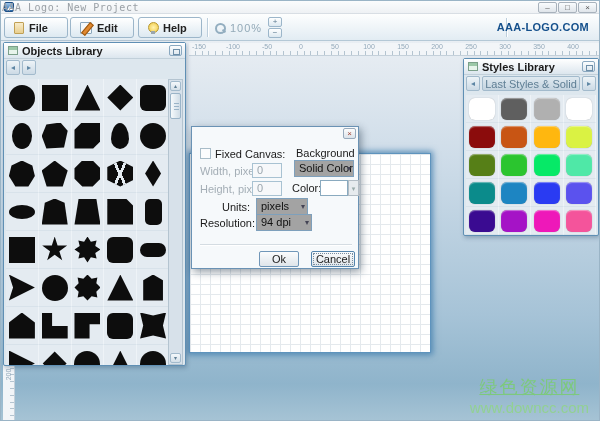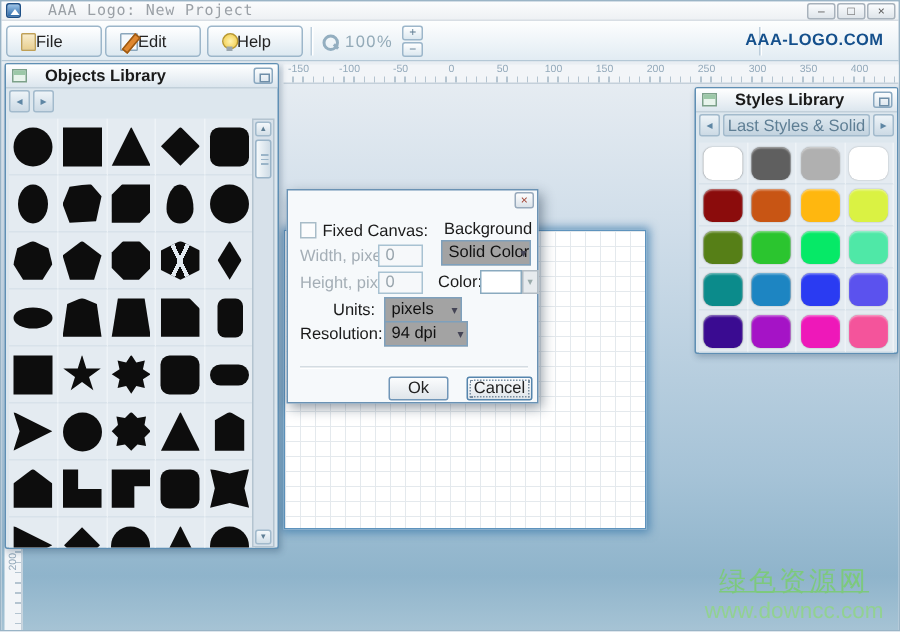--- a/index.html
+++ b/index.html
@@ -14,7 +14,7 @@
     background:linear-gradient(#9cc4e8,#2a68a8); border:1px solid #1d4f86; }
   .app-icon:after { content:""; position:absolute; left:2px; top:3px; border-left:3px solid transparent;
     border-right:3px solid transparent; border-bottom:4px solid #fff; }
-  .win-title { position:absolute; left:31px; top:0; height:16px; line-height:13px; font-size:10px;
+  .win-title { position:absolute; left:1px; top:0; height:16px; line-height:13px; font-size:10px;
     color:#9aa0a6; font-family:"DejaVu Sans Mono", monospace; letter-spacing:0.5px; }
   .winbtns { position:absolute; right:2px; top:1px; display:flex; gap:1px; }
   .winbtn { width:19px; height:11px; font-size:8px; line-height:10px; text-align:center; color:#555;

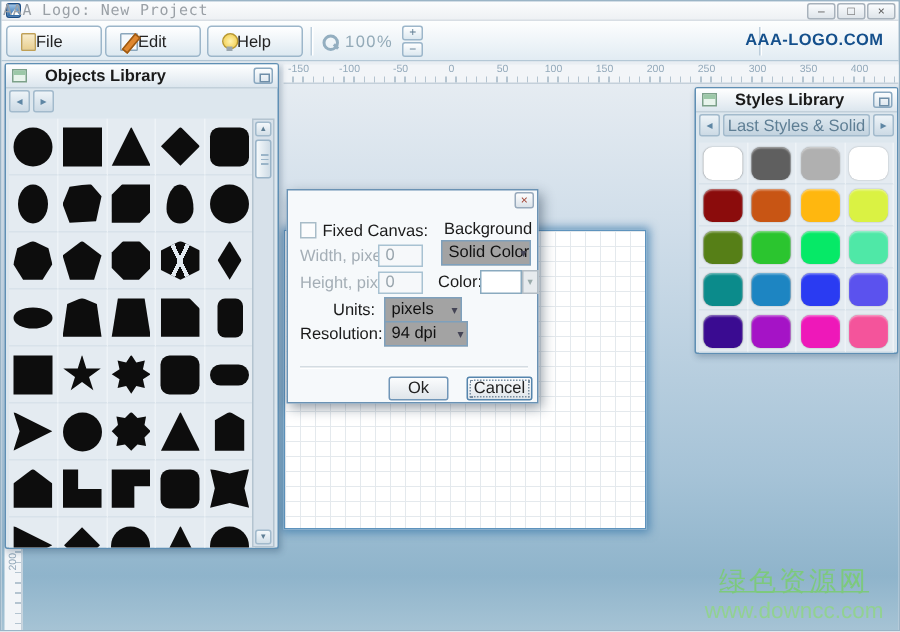--- a/index.html
+++ b/index.html
@@ -23,9 +23,9 @@
   
   .toolbar { position:absolute; left:0; top:13px; width:100%; height:27px;
     background:linear-gradient(#fdfefe,#e2ecf3); border-bottom:1px solid #b4c8d6; }
-  .tbtn { position:absolute; top:3px; height:21px; width:64px; display:flex; align-items:center; 
+  .tbtn { position:absolute; top:3px; height:21px; width:64px; display:flex; align-items:center; gap:5px;
     padding-left:9px; background:linear-gradient(#ffffff,#dde9f1); border:1px solid #9cb6ca; border-radius:3px;
-    font-size:11px; font-weight:normal; color:#222; }
+    font-size:11px; font-weight:bold; color:#222; }
   .tsep { position:absolute; top:4px; width:1px; height:19px; background:#bccedc; box-shadow:1px 0 0 #fff; }
   .icon-file { width:10px; height:12px; background:linear-gradient(#f8eccb,#e8cf90); border:1px solid #c0a055; border-radius:1px; }
   .icon-edit { position:relative; width:12px; height:12px; background:#f4f8fb; border:1px solid #8aa6bc; border-radius:1px; }

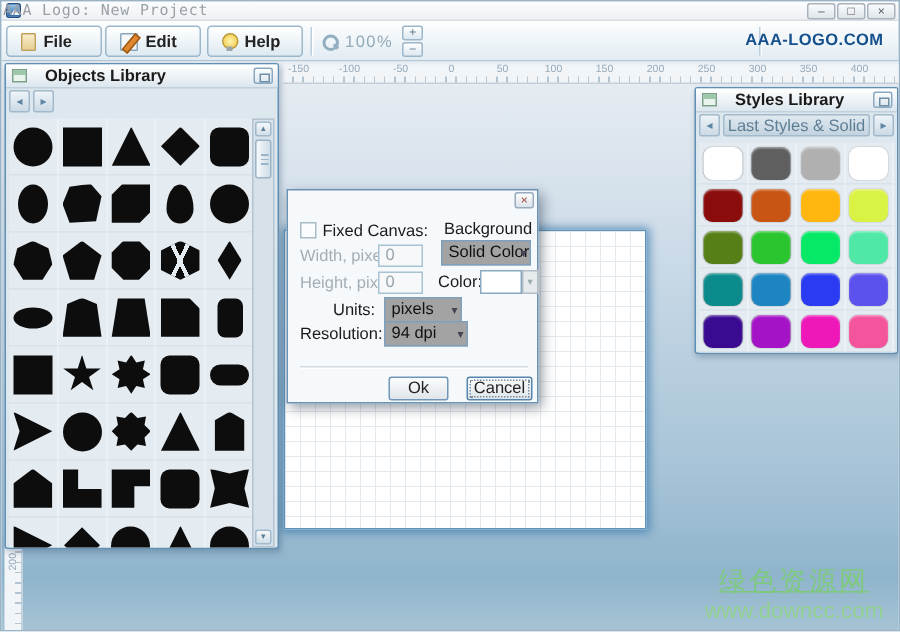--- a/index.html
+++ b/index.html
@@ -71,7 +71,7 @@
   .panel { position:absolute; background:#dde7ee; border:1px solid #5f8fb4; border-radius:2px;
     box-shadow:1px 2px 4px rgba(30,60,90,0.3); z-index:5; }
   .phead { position:relative; height:16px; background:linear-gradient(#ffffff,#dce6ee);
-    border-bottom:1px solid #c2d0da; display:flex; align-items:center; padding:0 4px; gap:12px; }
+    border-bottom:1px solid #c2d0da; display:flex; align-items:center; padding:0 4px; gap:4px; }
   .phead .ptitle { font-size:11px; font-weight:bold; color:#1a1a1a; }
   .icon-panel { width:10px; height:9px; background:#e8f4ec; border:1px solid #7ca08a; position:relative; }
   .icon-panel:before { content:""; position:absolute; left:0; top:0; width:100%; height:3px; background:#9cc8a8; }

